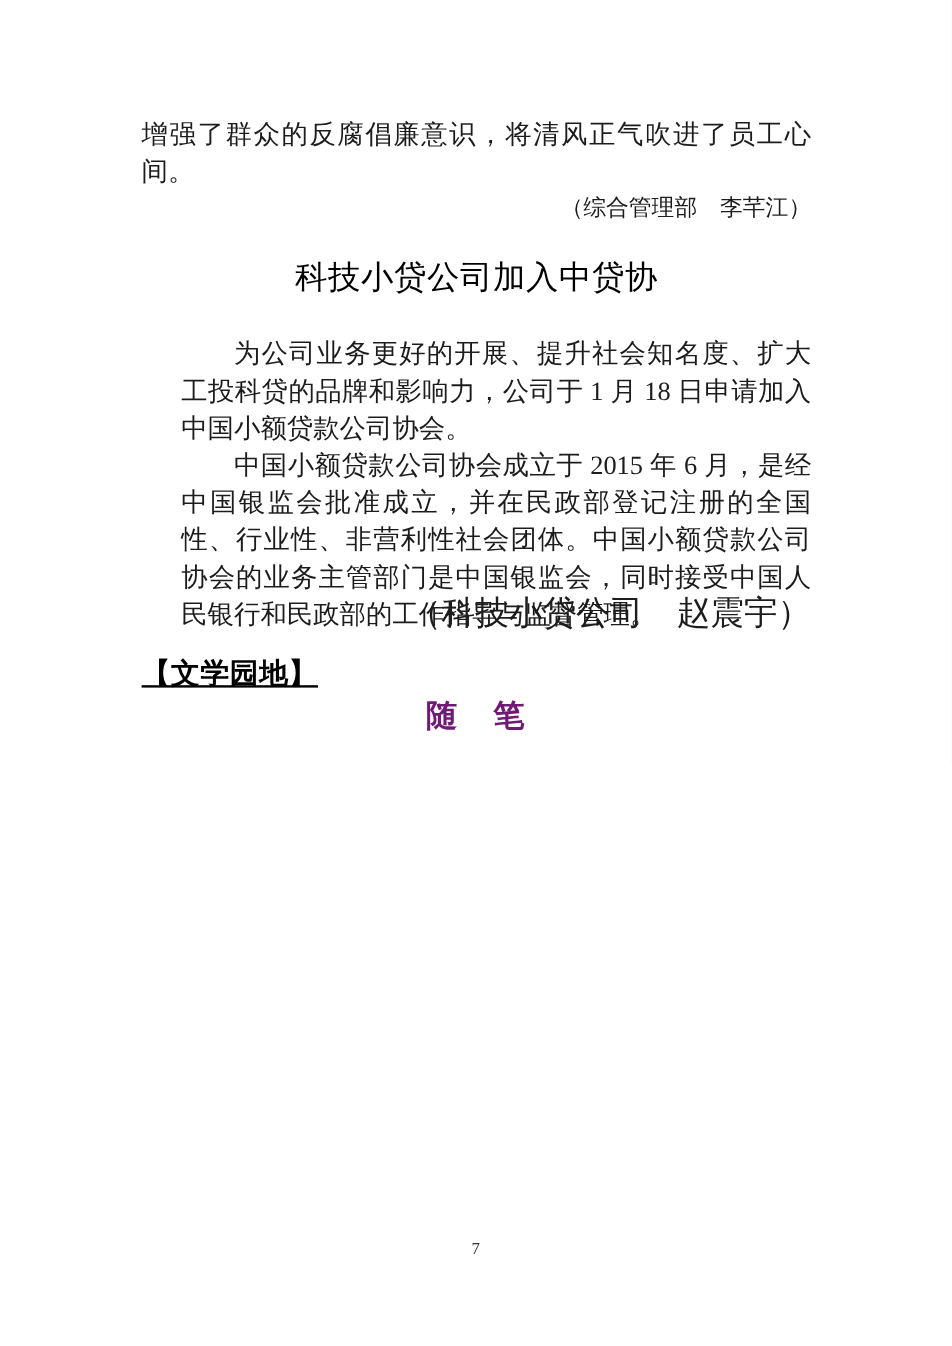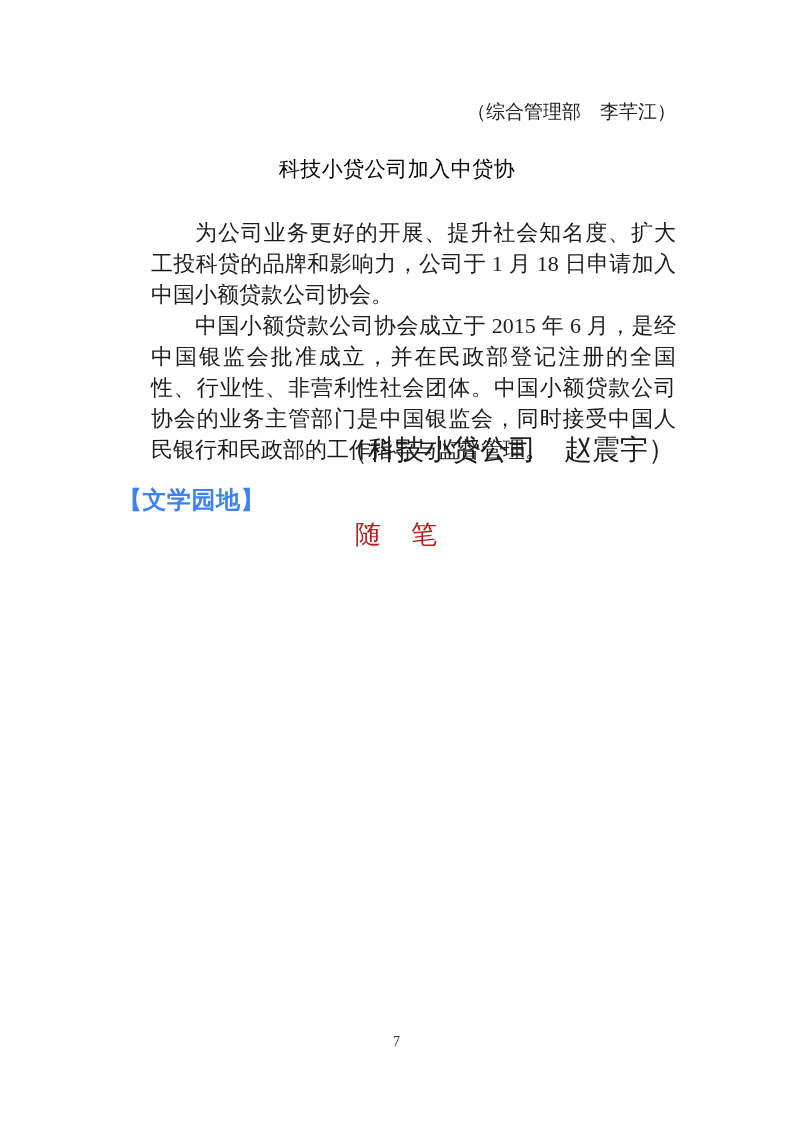--- a/index.html
+++ b/index.html
@@ -94,6 +94,7 @@
 <div class="page">
   <div class="content">
 
+    <p class="body-text">增强了群众的反腐倡廉意识，将清风正气吹进了员工心间。</p>
 
     <div class="sig-line">（综合管理部　李芊江）</div>
 

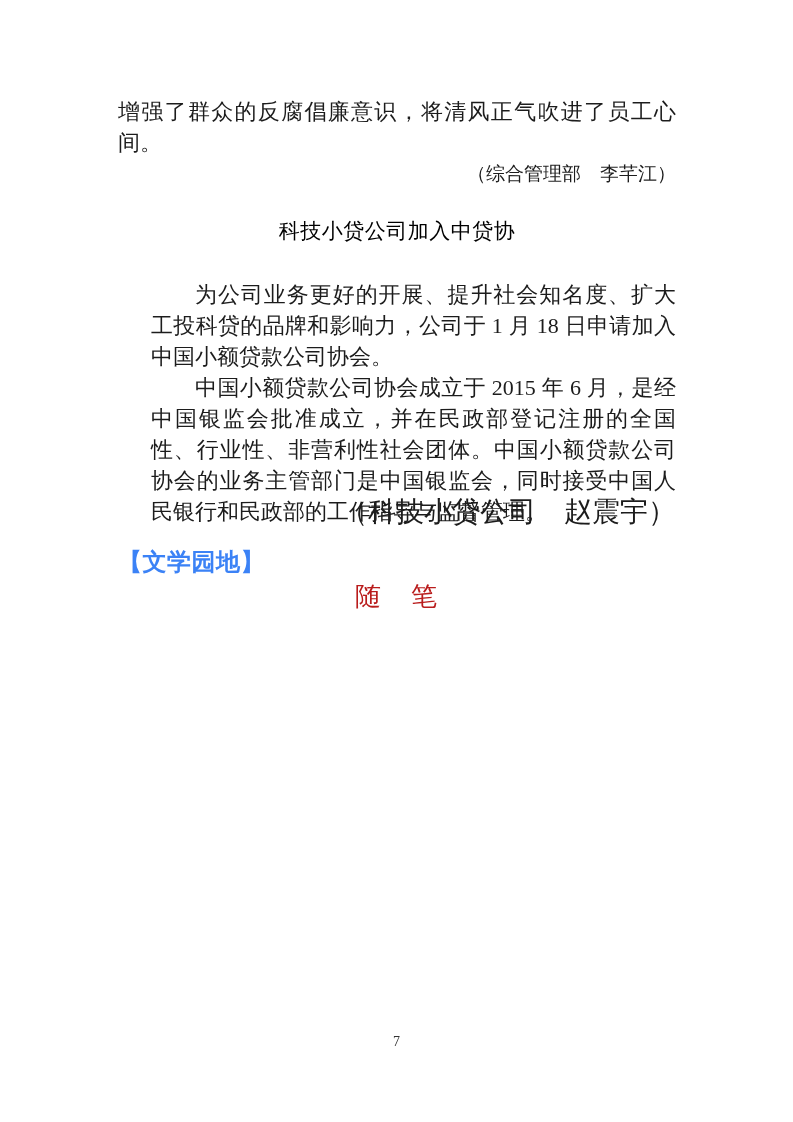--- a/index.html
+++ b/index.html
@@ -44,7 +44,7 @@
   .article-title {
     font-family: "Liberation Sans", sans-serif;
     font-weight: normal;
-    font-size: 21px;
+    font-size: 27px;
     line-height: 34px;
     text-align: center;
     color: #000000;

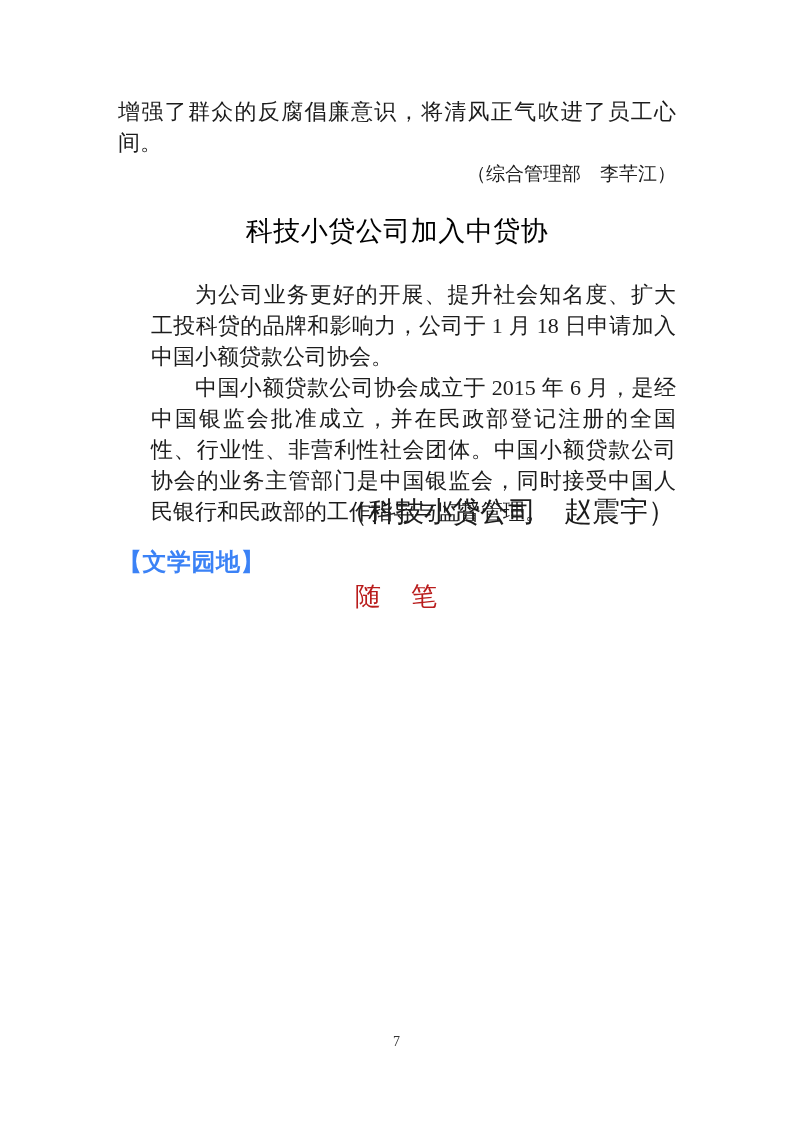--- a/index.html
+++ b/index.html
@@ -63,10 +63,11 @@
   .section-label {
     font-size: 24px;
     font-weight: bold;
-    color: #3b82f6;
+    color: #000000;
     line-height: 30px;
     margin-top: 20px;
     letter-spacing: 0.5px;
+    text-decoration: underline;
   }
   .essay-title {
     font-family: "Liberation Sans", sans-serif;

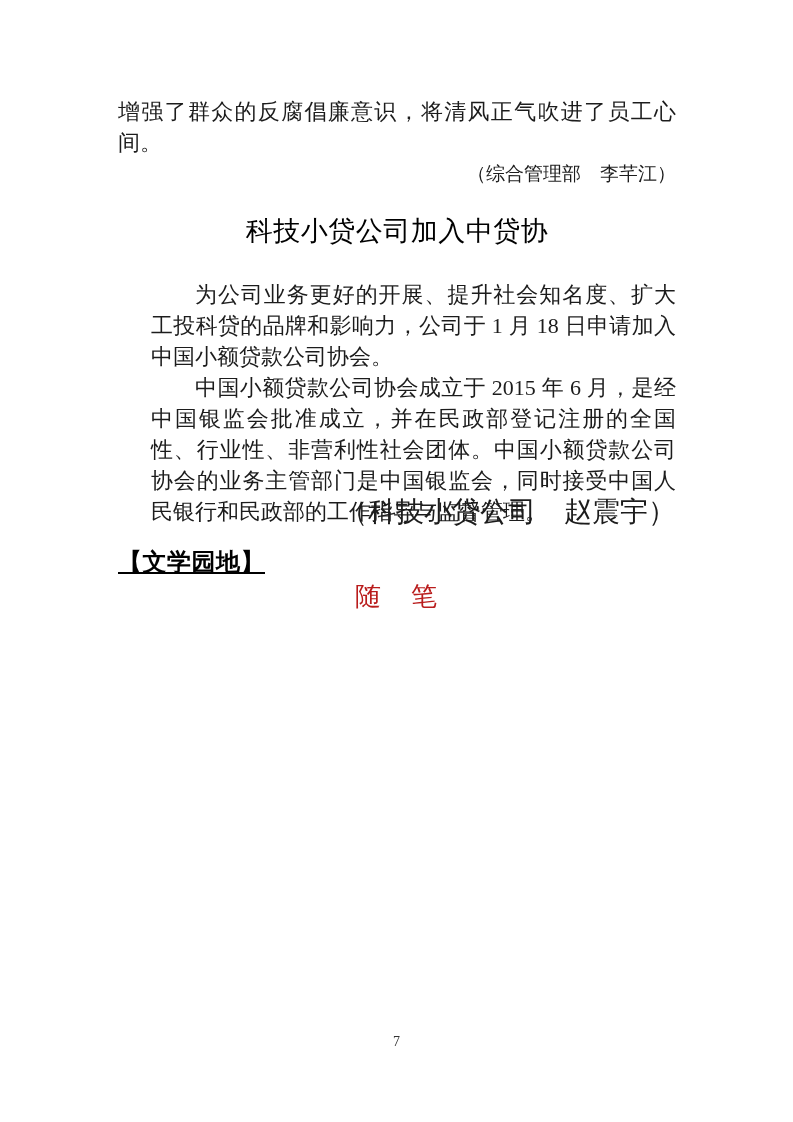--- a/index.html
+++ b/index.html
@@ -71,11 +71,11 @@
   }
   .essay-title {
     font-family: "Liberation Sans", sans-serif;
-    font-weight: normal;
+    font-weight: bold;
     font-size: 26px;
     line-height: 34px;
     text-align: center;
-    color: #b91c1c;
+    color: #701a75;
     margin: 2px 0 33px 0;
     letter-spacing: 2px;
   }

